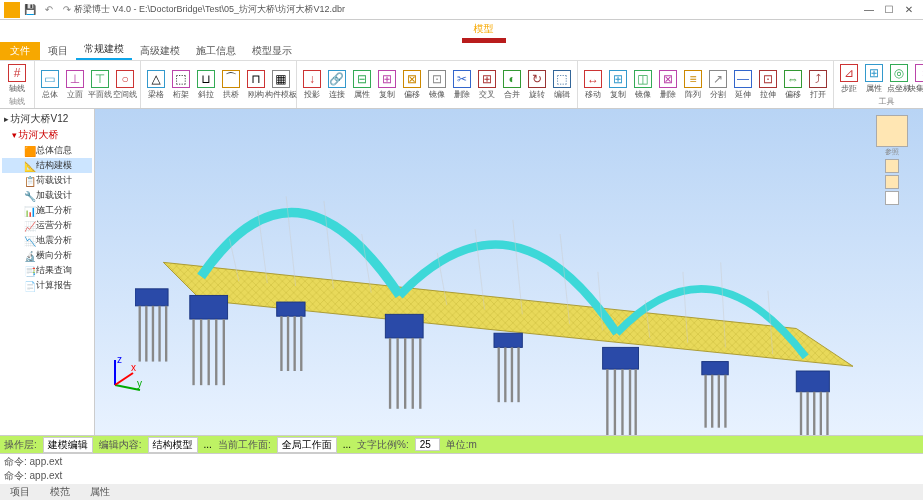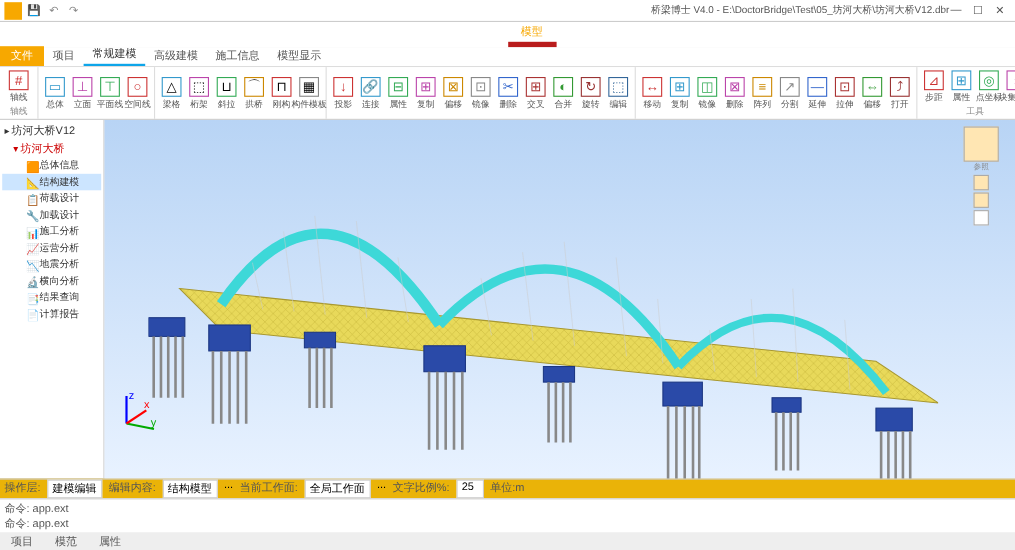--- a/index.html
+++ b/index.html
@@ -8,7 +8,7 @@
 .app-icon{width:16px;height:16px;background:#f7a800;margin:0 4px}
 .qat{display:flex;gap:4px;align-items:center}
 .qat span{width:14px;height:14px;display:flex;align-items:center;justify-content:center;color:#888}
-.title-txt{flex:1;text-align:right;color:#555;font-size:9px}
+.title-txt{flex:1;text-align:left;color:#555;font-size:9px}
 .win-btns{display:flex;gap:8px;margin-right:8px}
 .win-btns span{width:12px;color:#555;text-align:center}
 .menubar{height:18px;background:#fff;display:flex;align-items:flex-end;border-bottom:1px solid #ddd}

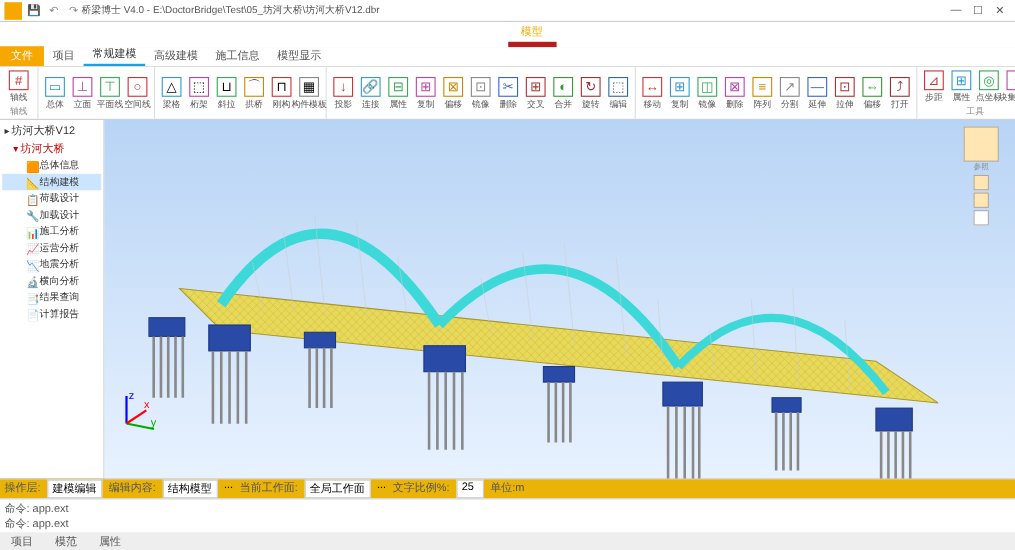--- a/index.html
+++ b/index.html
@@ -42,7 +42,7 @@
 .vc-lbl{font-size:7px;text-align:center;color:#888}
 .vc-small{width:14px;height:14px;border:1px solid #aaa;background:#ffe6b3;margin:2px auto}
 .bridge-svg{position:absolute;top:40px;left:40px;right:70px;bottom:30px}
-.statusbar{height:18px;background:#eab308;border-top:1px solid #ccc;display:flex;gap:6px;padding:0 4px;font-size:9px}
+.statusbar{height:18px;background:#bef264;border-top:1px solid #ccc;display:flex;align-items:center;gap:6px;padding:0 4px;font-size:9px}
 .sb-lbl{color:#555}
 .sb-val{background:#fff;border:1px solid #ccc;padding:0 4px;min-width:50px}
 .cmdarea{background:#fff;border-top:1px solid #ccc;padding:1px 4px;font-size:9px;color:#555}

